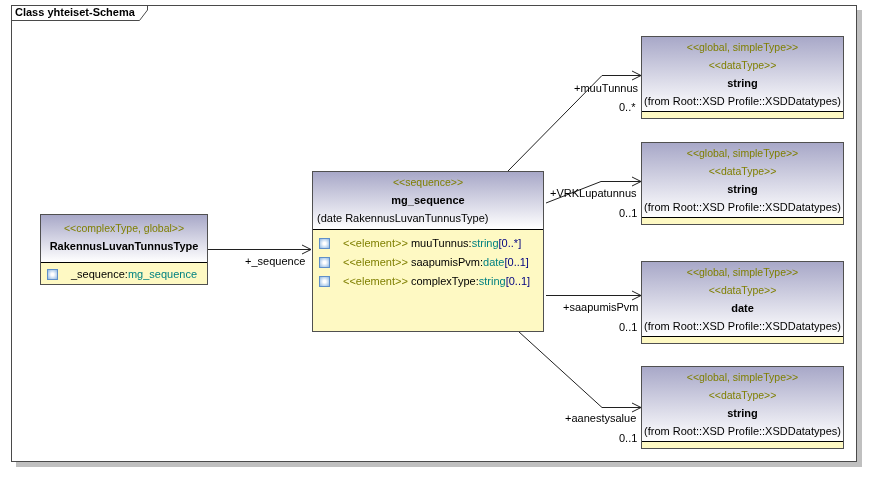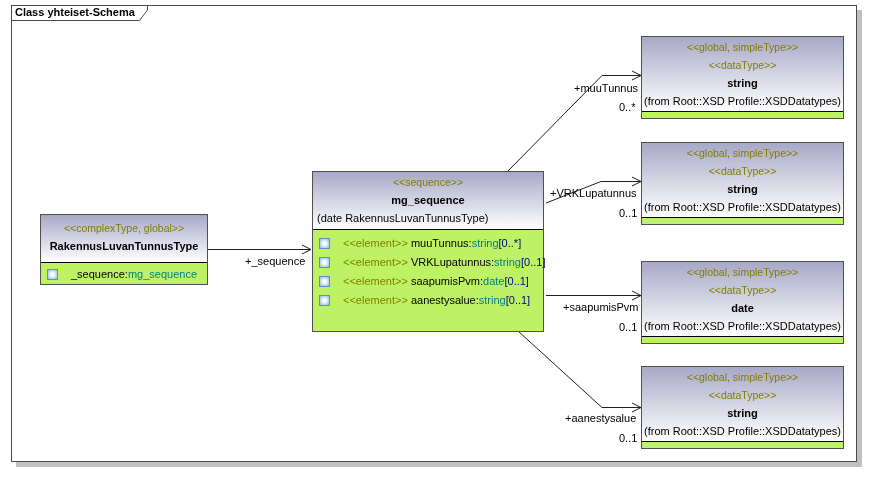--- a/index.html
+++ b/index.html
@@ -11,7 +11,7 @@
   .frame-tab svg { position: absolute; left: 0; top: 0; }
   .frame-tab-label { position: absolute; left: 4px; top: 1px; font-weight: bold; font-size: 11px; white-space: nowrap; }
   .conn { position: absolute; left: 0; top: 0; }
-  .box { position: absolute; border: 1px solid #505050; background: #bef264; box-sizing: border-box; }
+  .box { position: absolute; border: 1px solid #505050; background: #fef9c3; box-sizing: border-box; }
   .box-head { background: linear-gradient(#a8a8c8, #ffffff); border-bottom: 1px solid #000; text-align: center; box-sizing: border-box; }
   .stereo { color: #7f7f00; font-size: 10.5px; line-height: 18px; white-space: nowrap; }
   .cname { font-weight: bold; font-size: 11px; line-height: 18px; white-space: nowrap; }

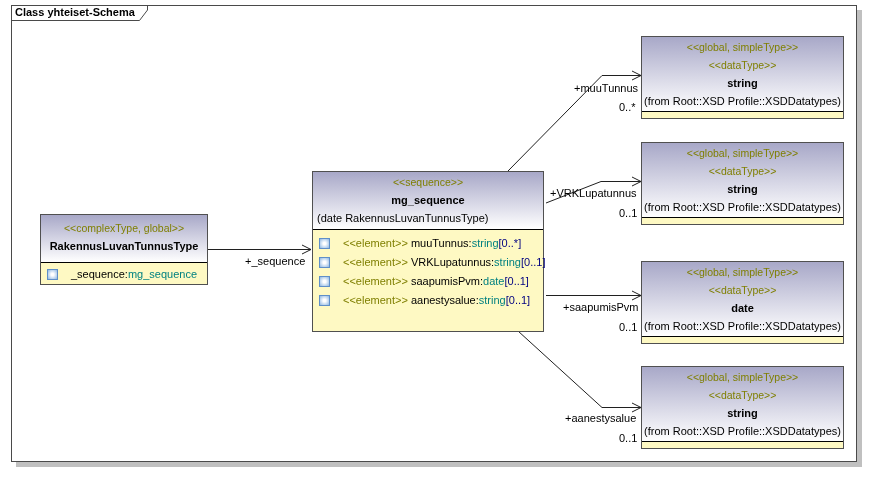--- a/index.html
+++ b/index.html
@@ -98,10 +98,6 @@
     </div>
     <div class="attr">
       <span class="attr-icon"></span>
-      <span class="attr-text"><span class="st">&lt;&lt;element&gt;&gt;</span><span> VRKLupatunnus</span><span>:</span><span class="tp">string</span><span class="mult">[0..1]</span></span>
-    </div>
-    <div class="attr">
-      <span class="attr-icon"></span>
       <span class="attr-text"><span class="st">&lt;&lt;element&gt;&gt;</span><span> saapumisPvm</span><span>:</span><span class="tp">date</span><span class="mult">[0..1]</span></span>
     </div>
     <div class="attr">

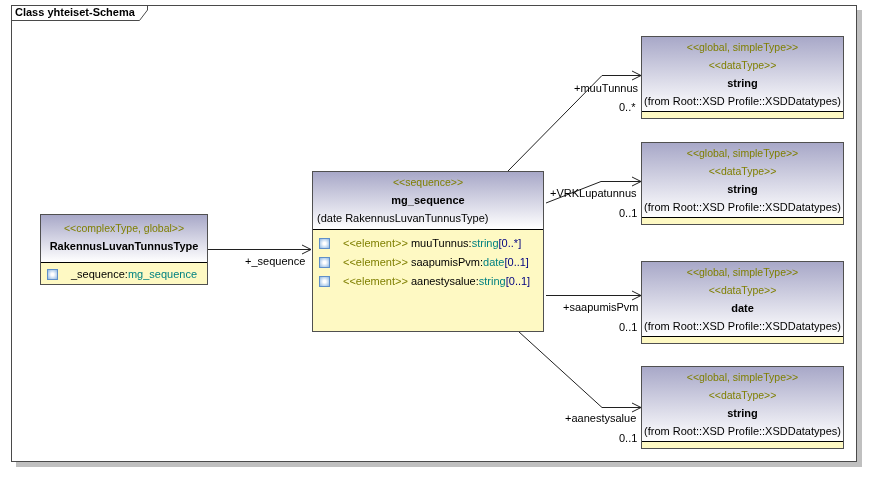--- a/index.html
+++ b/index.html
@@ -102,7 +102,7 @@
     </div>
     <div class="attr">
       <span class="attr-icon"></span>
-      <span class="attr-text"><span class="st">&lt;&lt;element&gt;&gt;</span><span> aanestysalue</span><span>:</span><span class="tp">string</span><span class="mult">[0..1]</span></span>
+      <span class="attr-text"><span class="st">&lt;&lt;element&gt;&gt;</span><span> complexType</span><span>:</span><span class="tp">string</span><span class="mult">[0..1]</span></span>
     </div>
   </div>
 </div>

